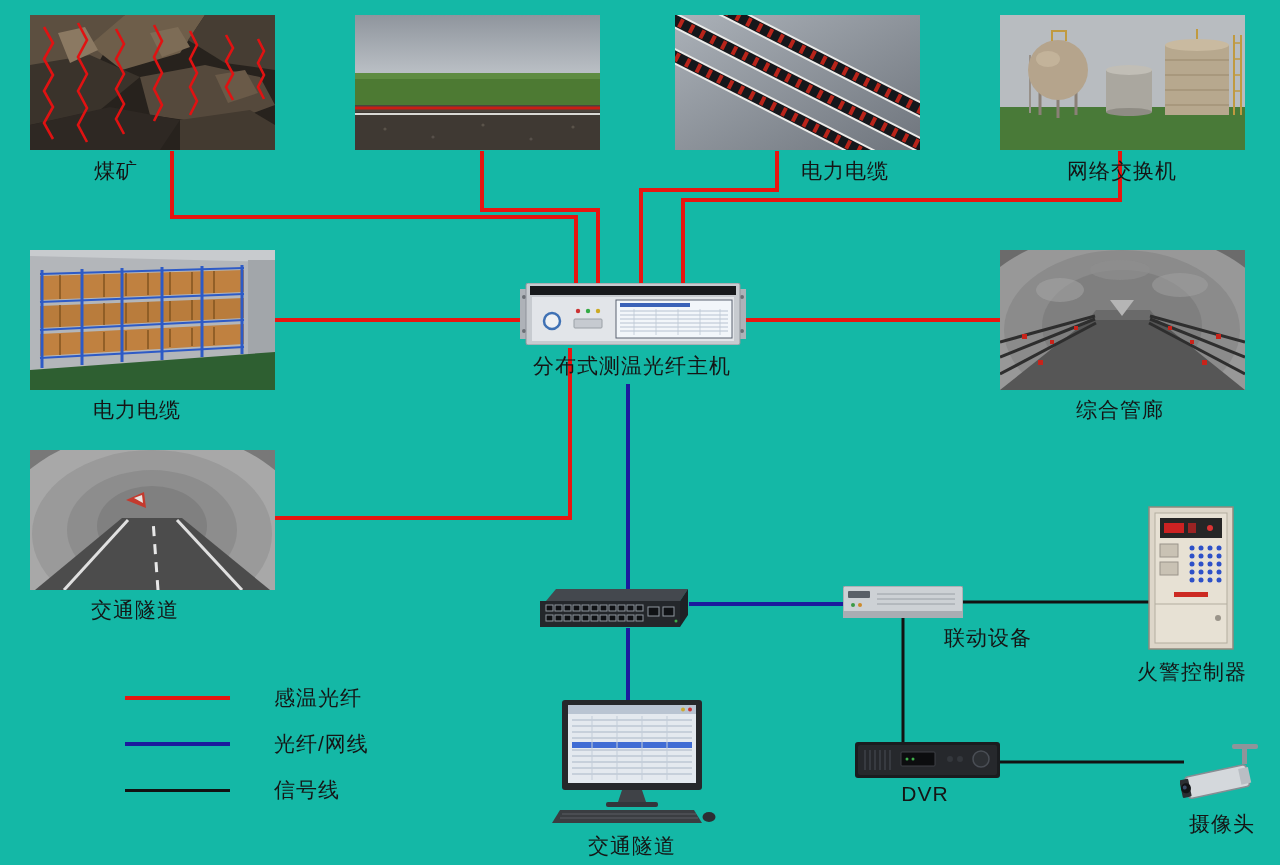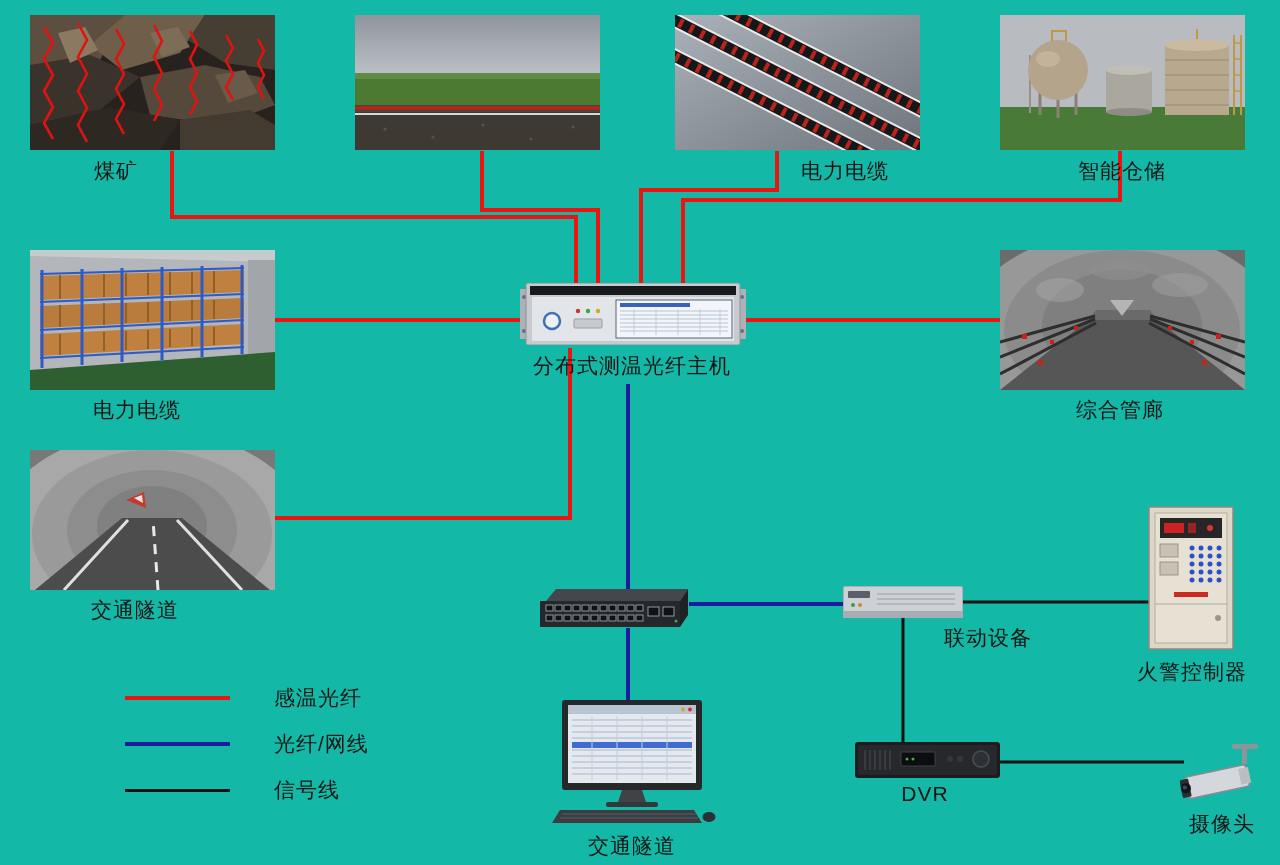--- a/index.html
+++ b/index.html
@@ -433,7 +433,7 @@
 
   <div class="label" style="left:36px;top:157px;width:160px">煤矿</div>
   <div class="label" style="left:765px;top:157px;width:160px">电力电缆</div>
-  <div class="label" style="left:1022px;top:157px;width:200px">智能仓储</div>
+  <div class="label" style="left:1022px;top:157px;width:200px">网络交换机</div>
   <div class="label" style="left:57px;top:396px;width:160px">电力电缆</div>
   <div class="label" style="left:502px;top:352px;width:260px">分布式测温光纤主机</div>
   <div class="label" style="left:1040px;top:396px;width:160px">综合管廊</div>

